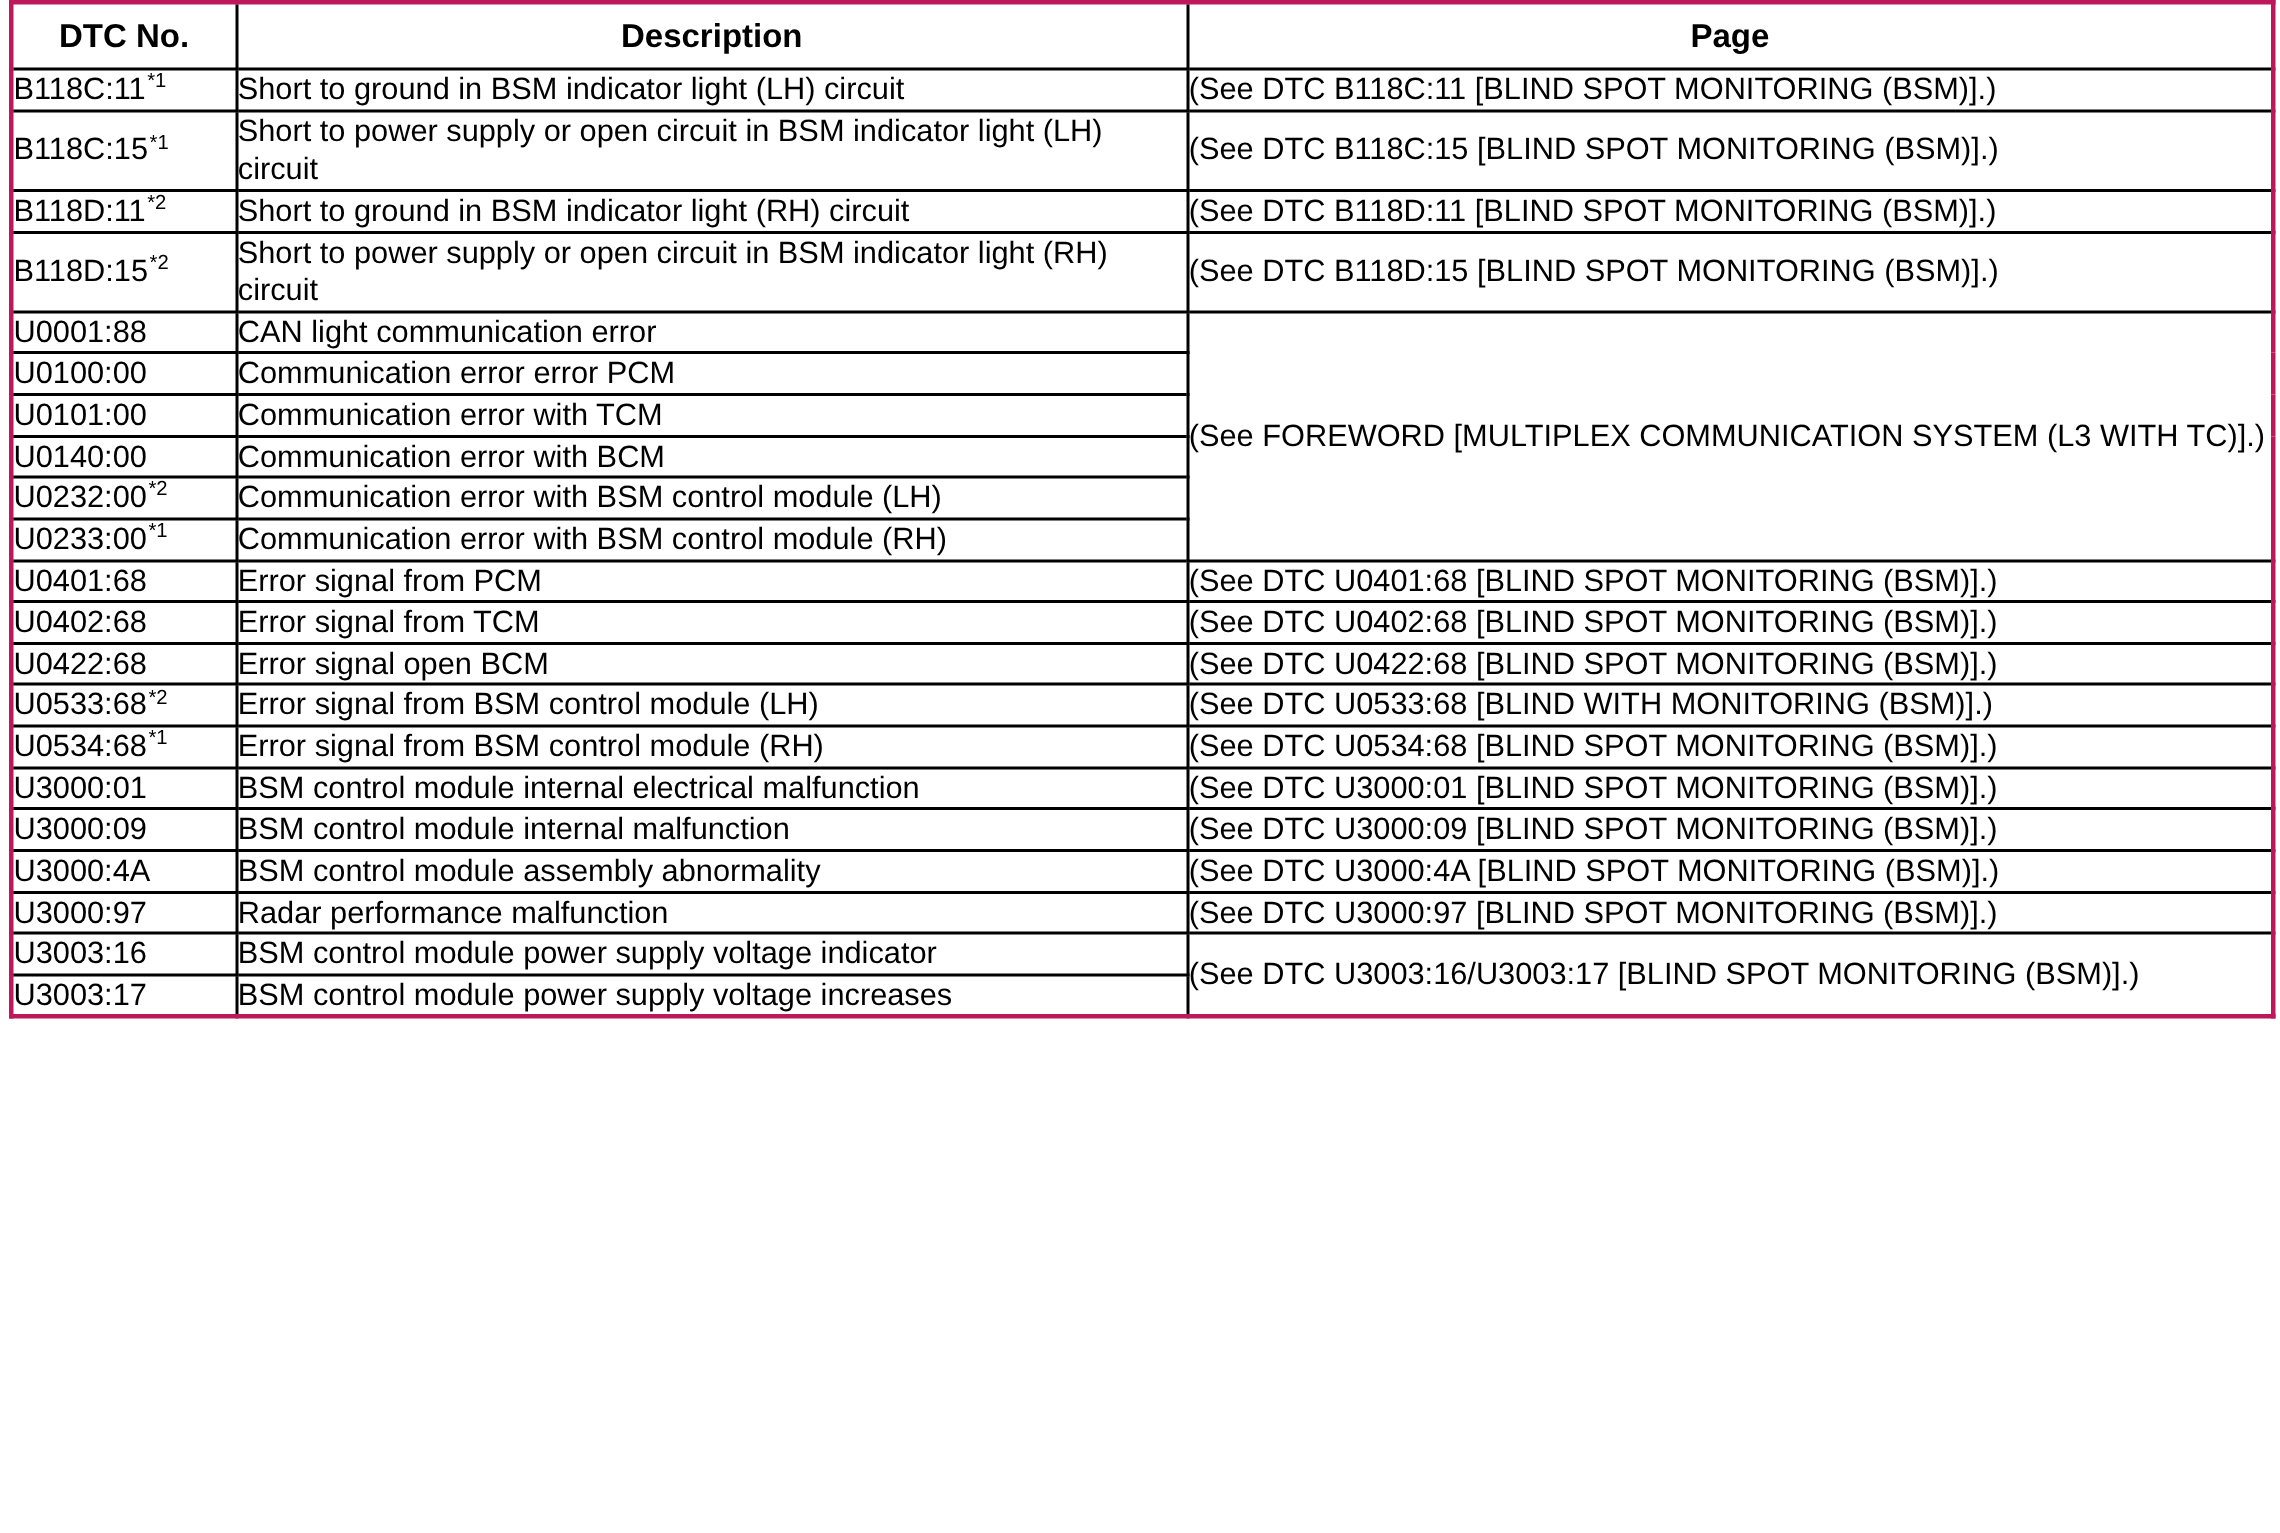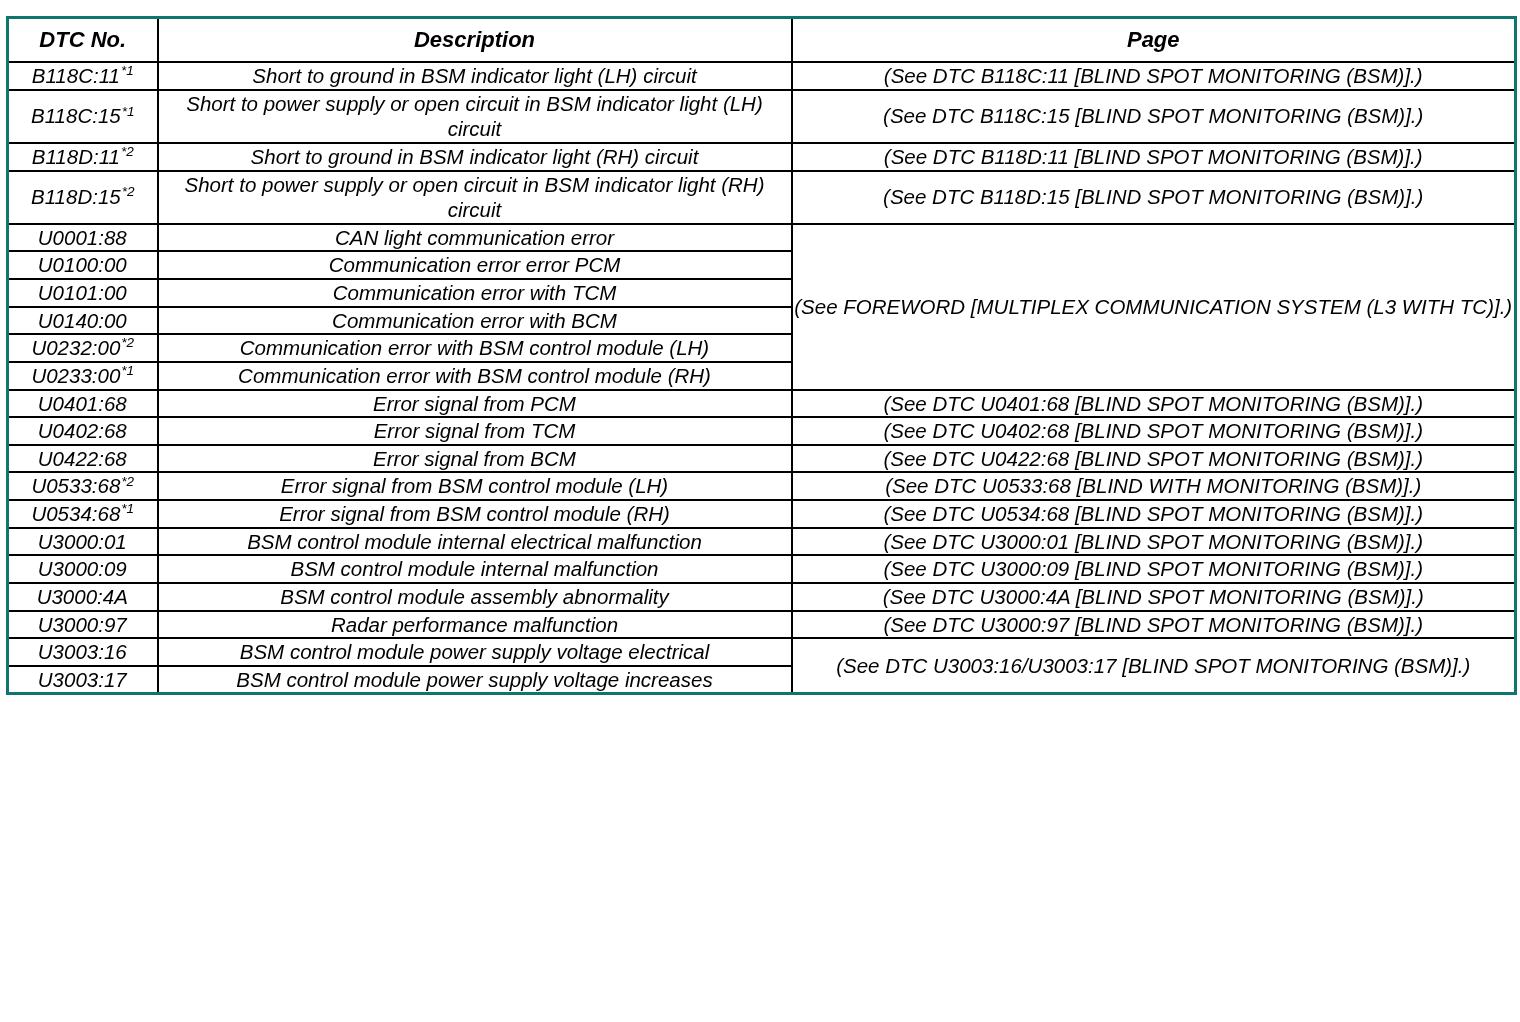--- a/index.html
+++ b/index.html
@@ -23,9 +23,8 @@
     border-collapse: collapse;
     table-layout: fixed;
     width: 1508px;
-    margin: 16px 0 0 6px;
-    border: 3px solid #0f766e;
-    font-style: italic;
+    margin: 0 0 0 6px;
+    border: 3px solid #be185d;
   }
   table.dtc-table col.c-dtc { width: 150px; }
   table.dtc-table col.c-desc { width: 634px; }

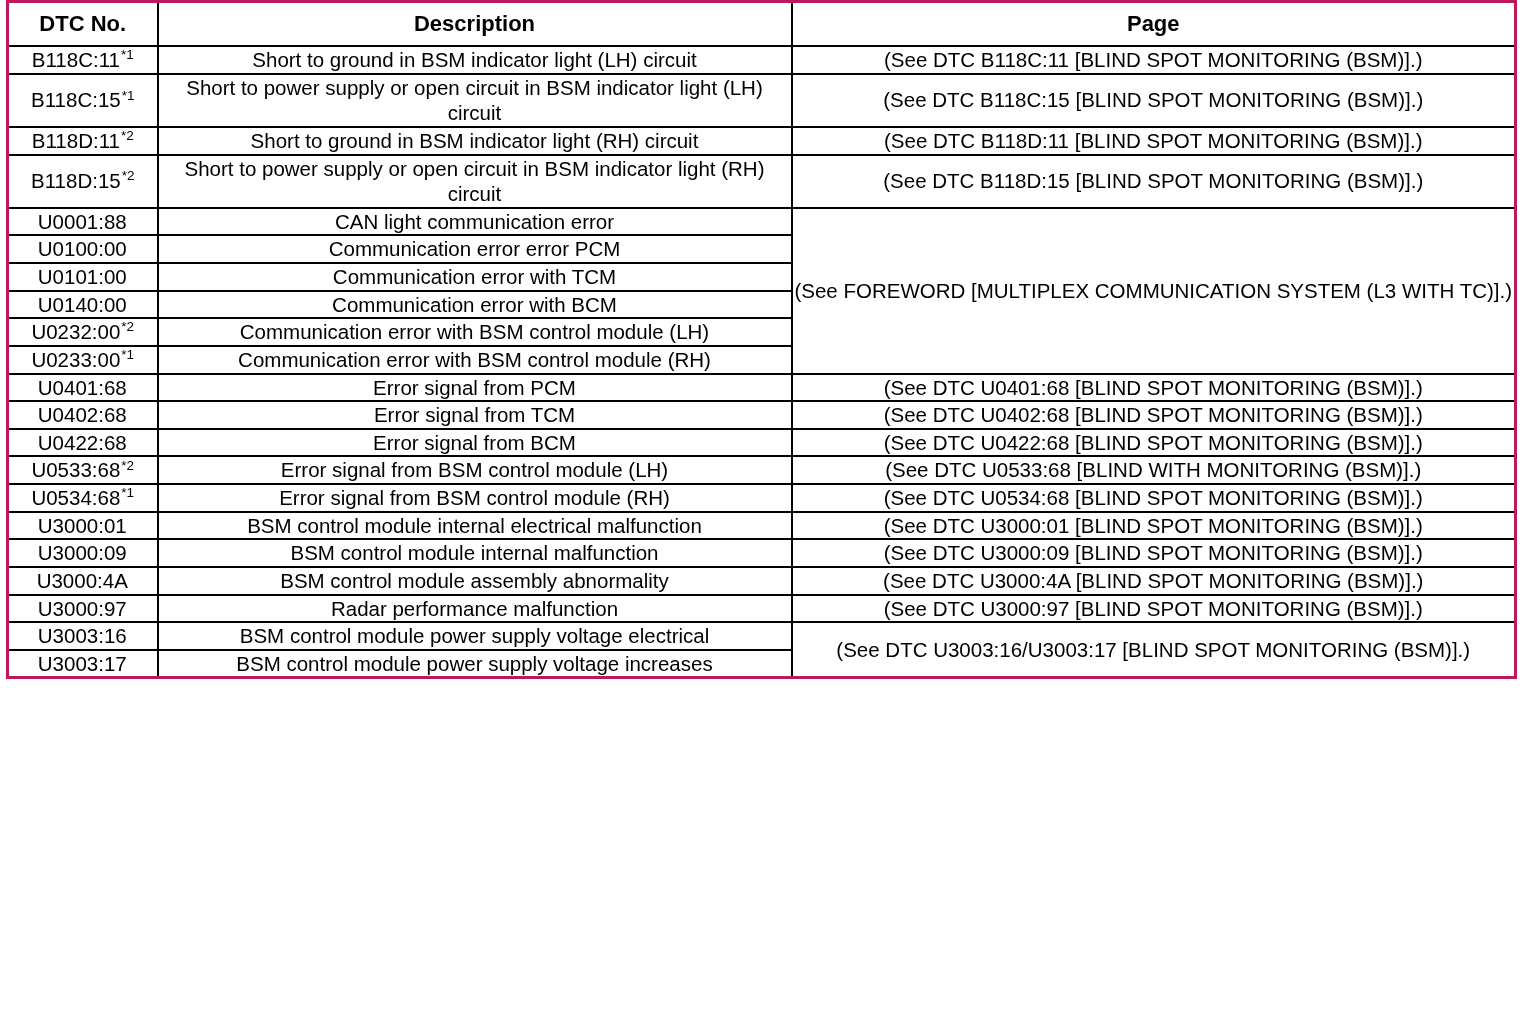--- a/index.html
+++ b/index.html
@@ -37,7 +37,6 @@
     vertical-align: middle;
     font-size: 20.5px;
     line-height: 1.25;
-    text-align: center;
   }
   table.dtc-table thead th {
     text-align: center;

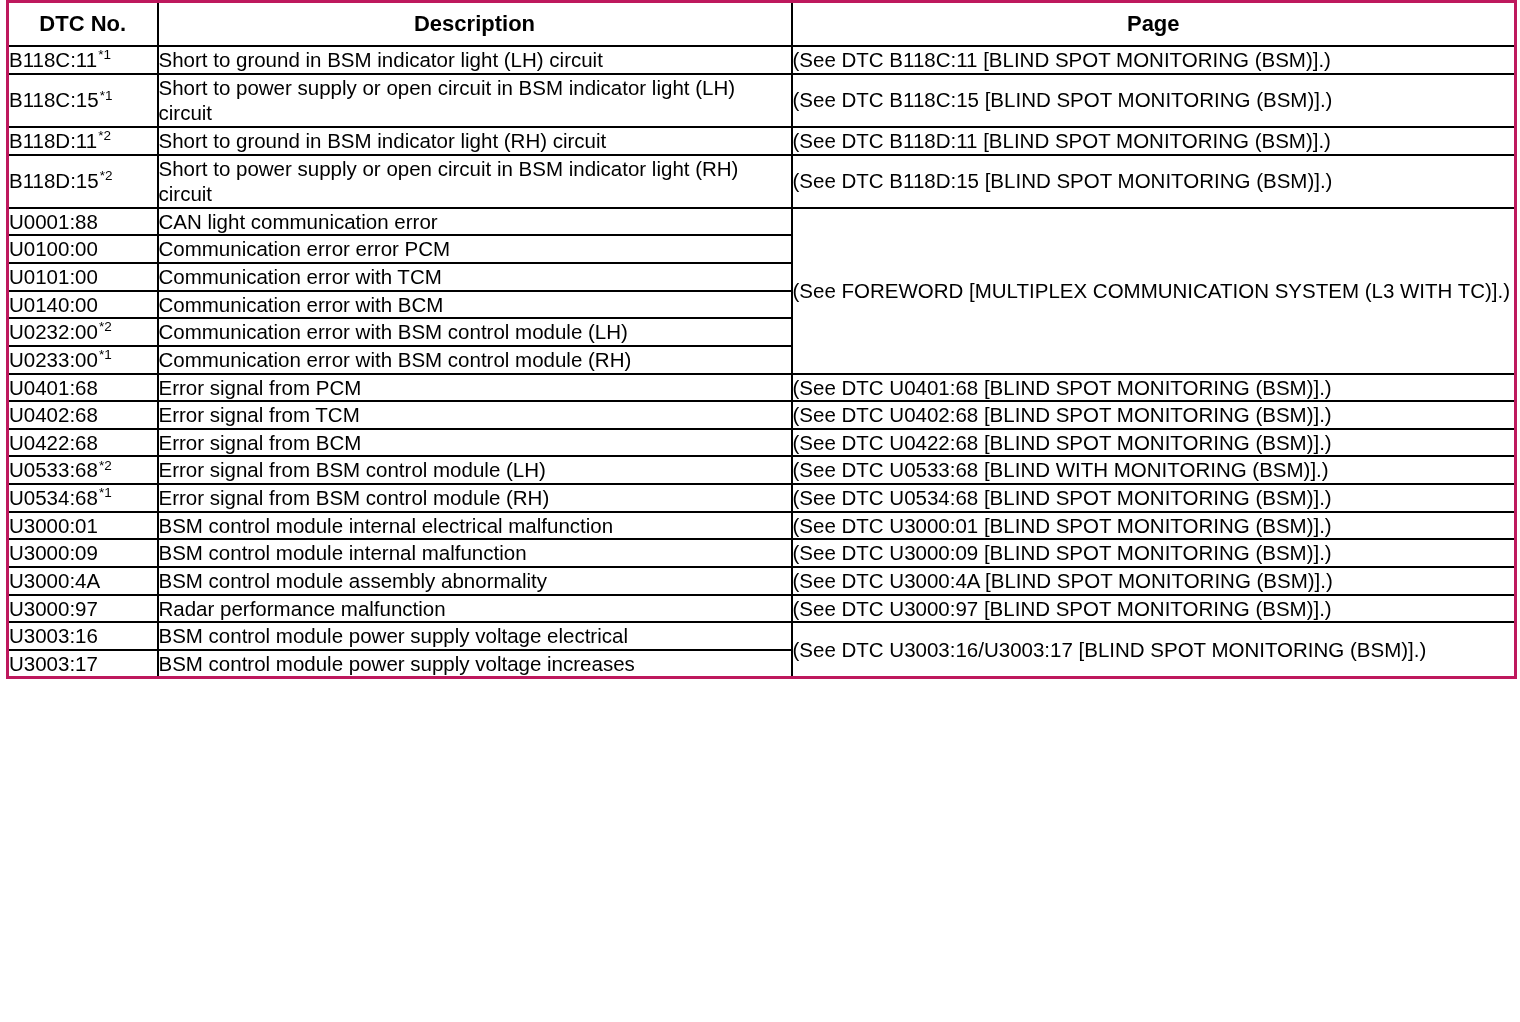--- a/index.html
+++ b/index.html
@@ -151,7 +151,7 @@
 
       <tr>
         <td class="cell-dtc"><span>U0422:68</span><sup class="note"></sup></td>
-        <td class="cell-desc">Error signal from BCM</td>
+        <td class="cell-desc">Error signal open BCM</td>
         <td class="cell-page">(See DTC U0422:68 [BLIND SPOT MONITORING (BSM)].)</td>
       </tr>
 

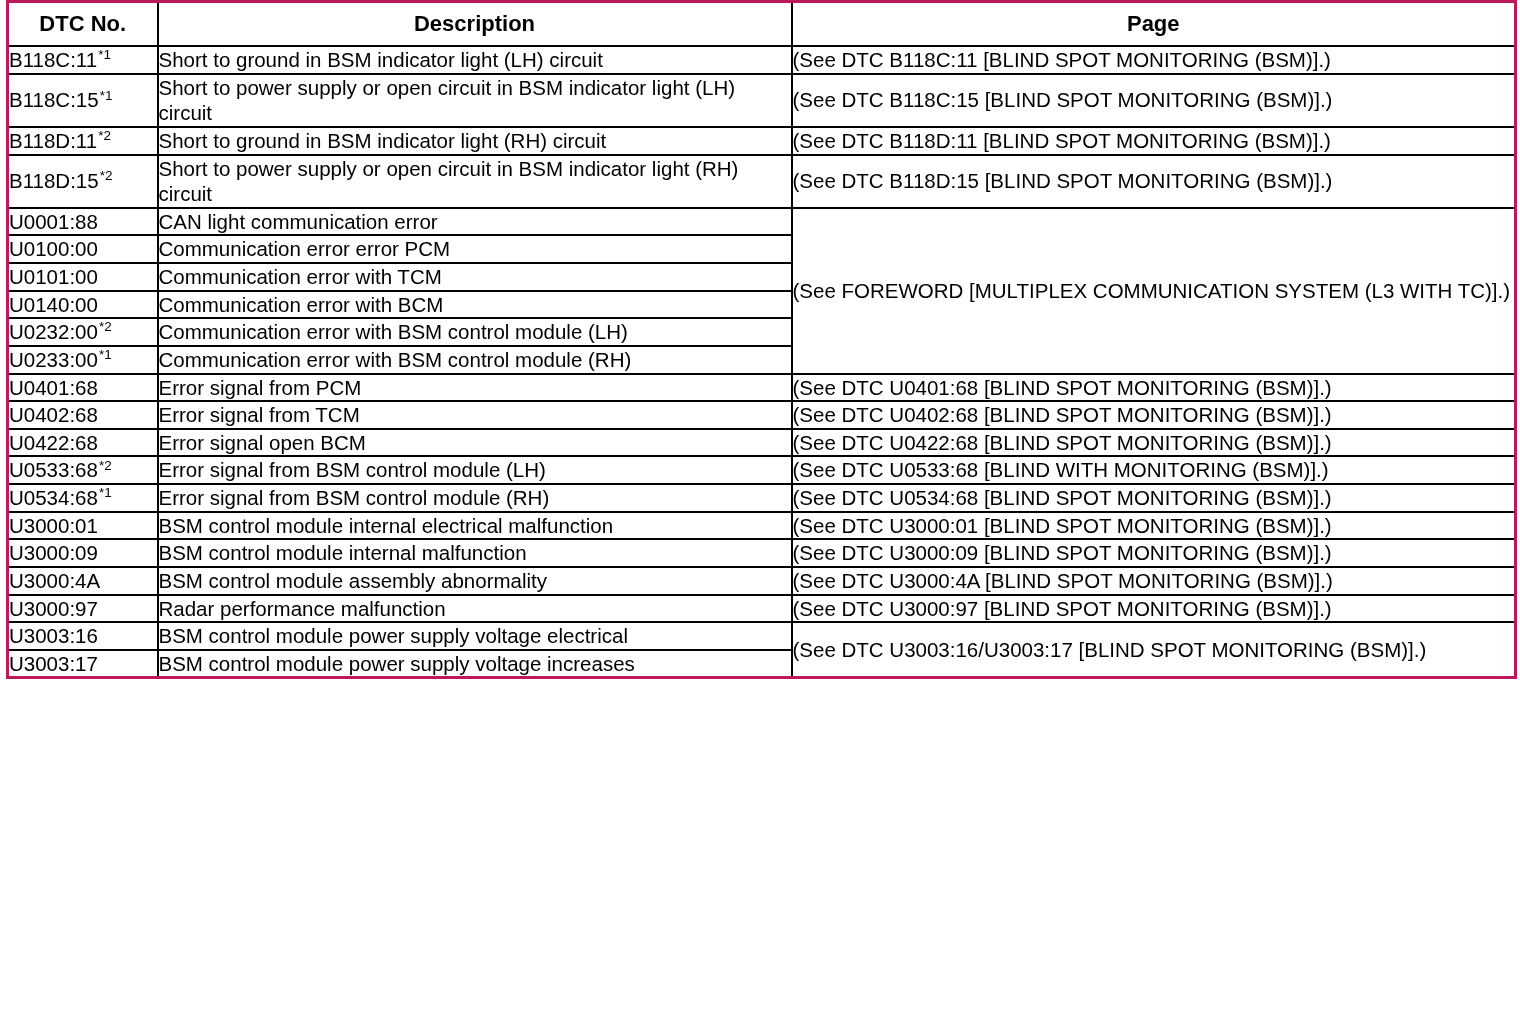--- a/index.html
+++ b/index.html
@@ -193,7 +193,7 @@
 
       <tr>
         <td class="cell-dtc"><span>U3003:16</span><sup class="note"></sup></td>
-        <td class="cell-desc">BSM control module power supply voltage electrical</td>
+        <td class="cell-desc">BSM control module power supply voltage indicator</td>
         <td class="cell-page" rowspan="2">(See DTC U3003:16/U3003:17 [BLIND SPOT MONITORING (BSM)].)</td>
       </tr>
 

